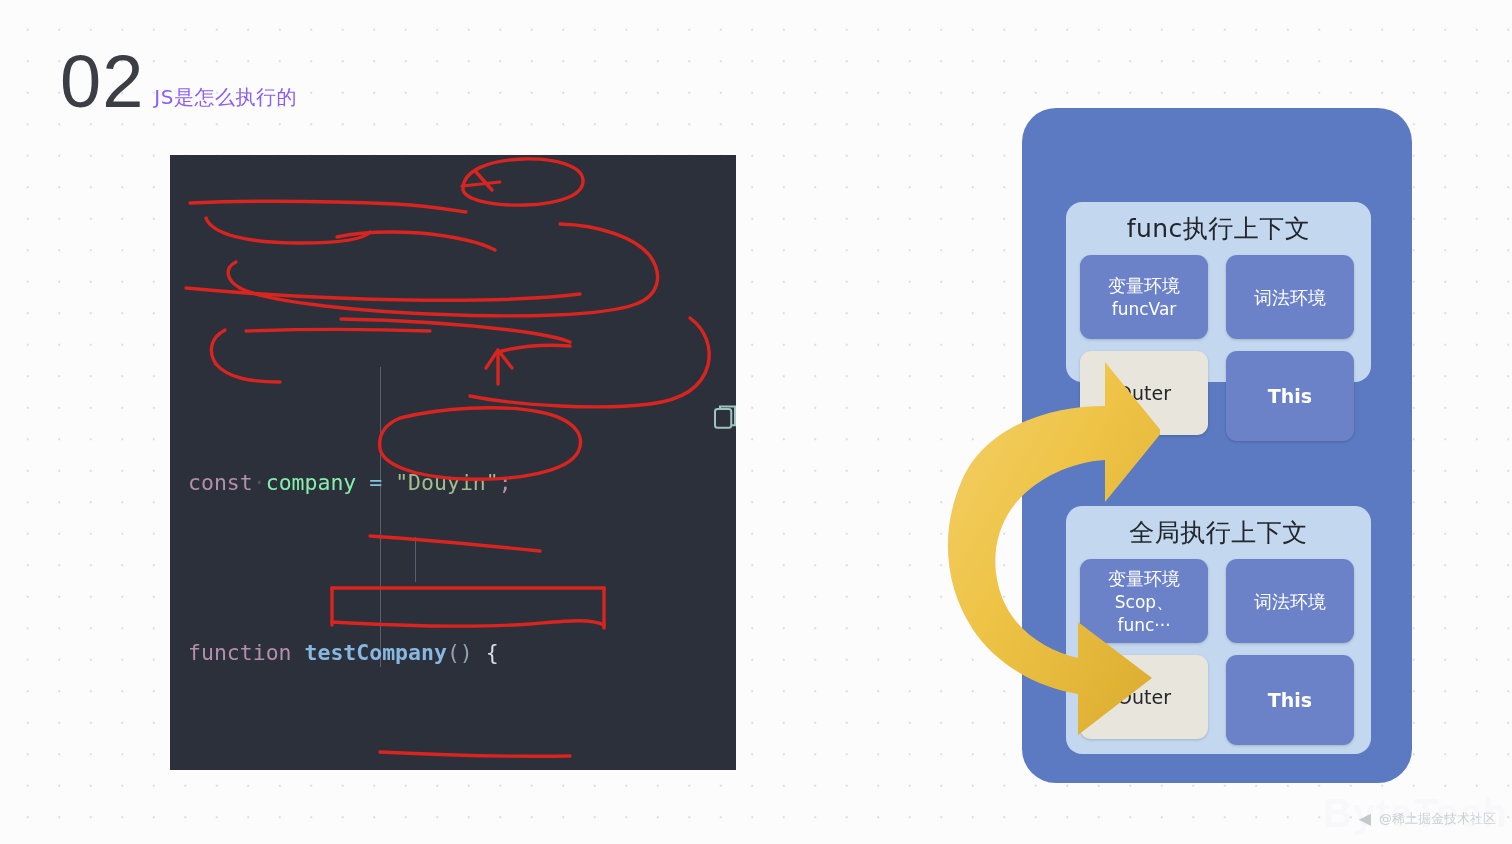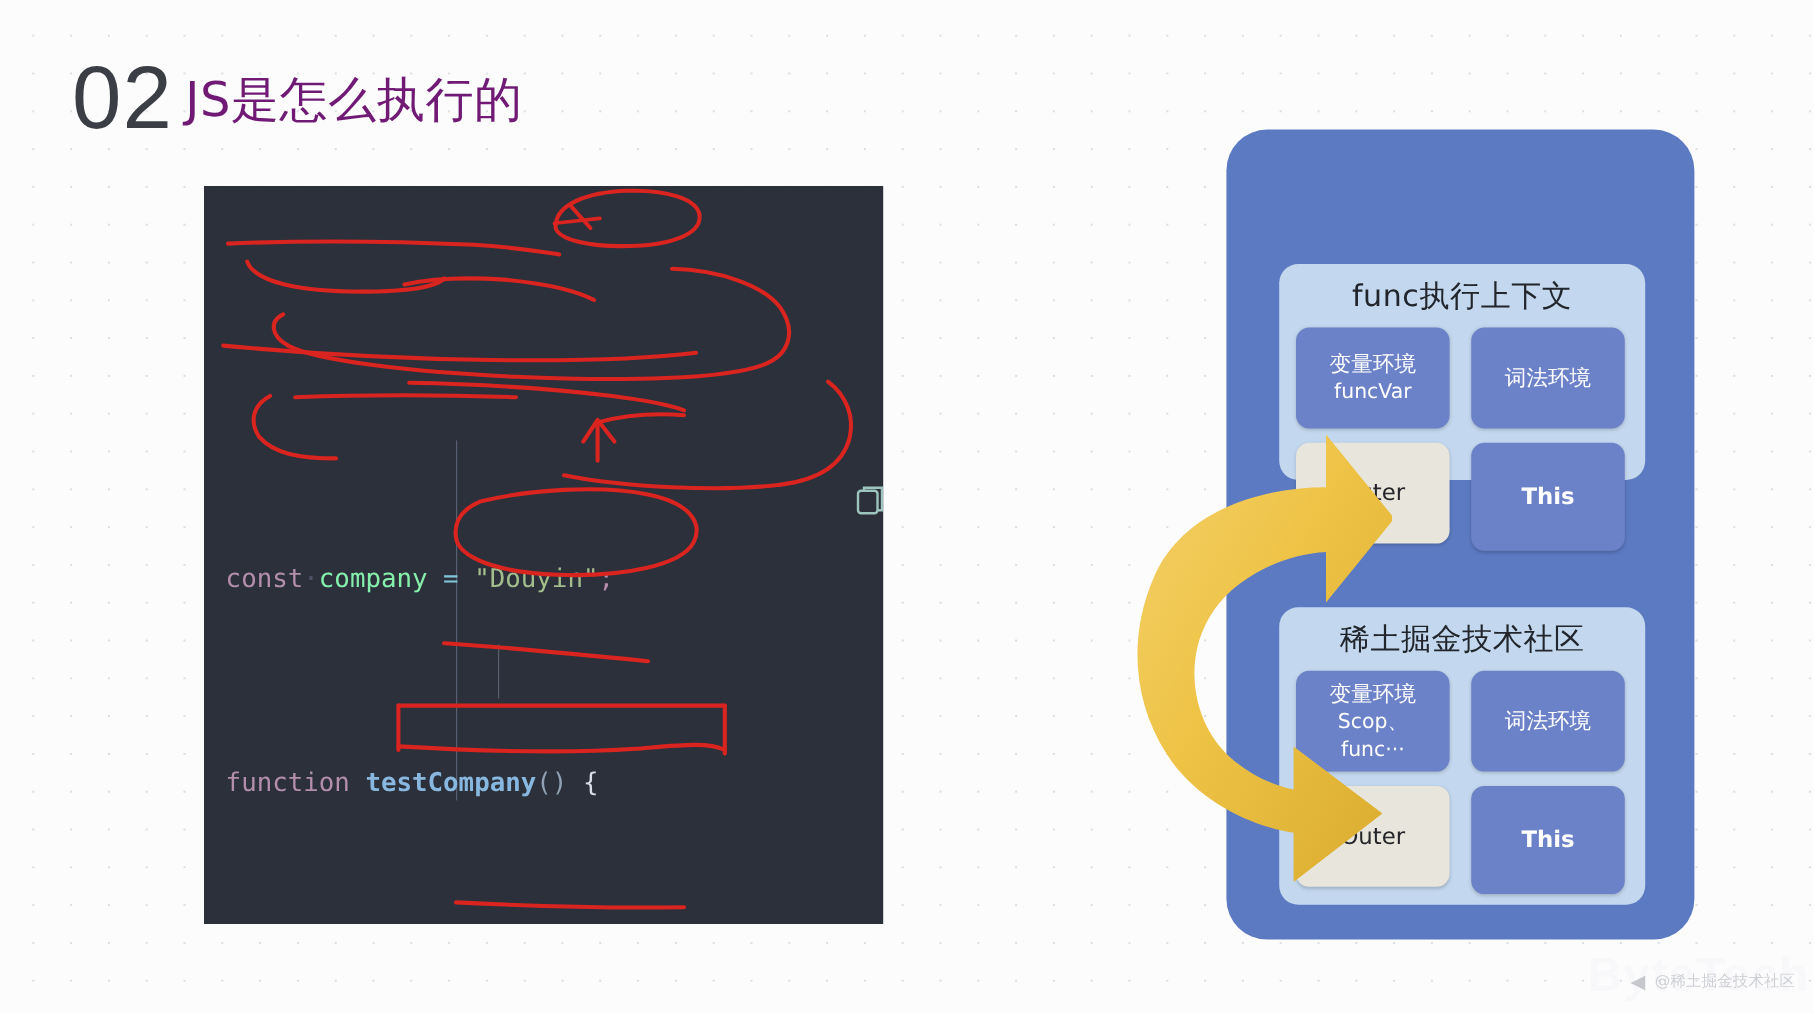--- a/index.html
+++ b/index.html
@@ -39,9 +39,9 @@
   }
   #section-title {
     font-family: "DejaVu Sans", sans-serif;
-    font-size: 40px;
+    font-size: 20px;
     font-weight: 500;
-    color: #701a75;
+    color: #8b5cf6;
     letter-spacing: 0.5px;
     padding-bottom: 5px;
   }

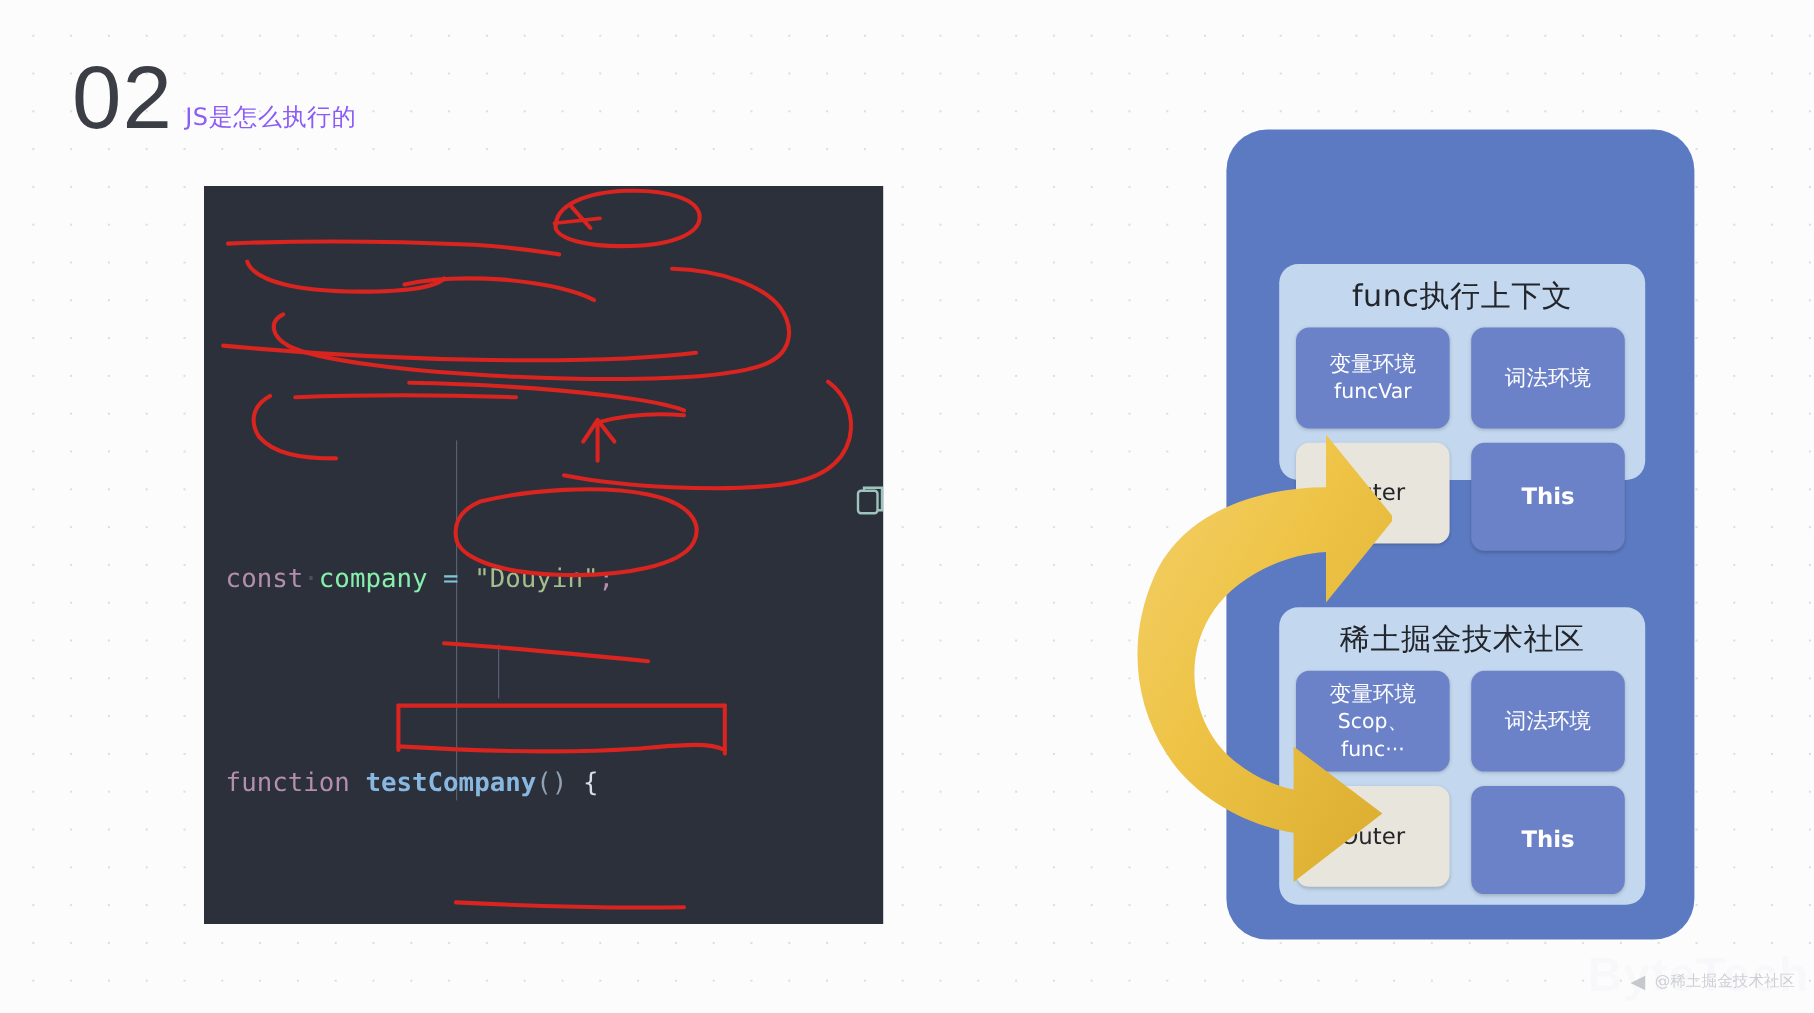--- a/index.html
+++ b/index.html
@@ -123,7 +123,7 @@
     background: #c3d8ef;
     border-radius: 16px;
   }
-  #ctx-func { top: 112px; height: 180px; }
+  #ctx-func { top: 94px; height: 180px; }
   #ctx-global { top: 398px; height: 248px; }
 
   .ctx-title {

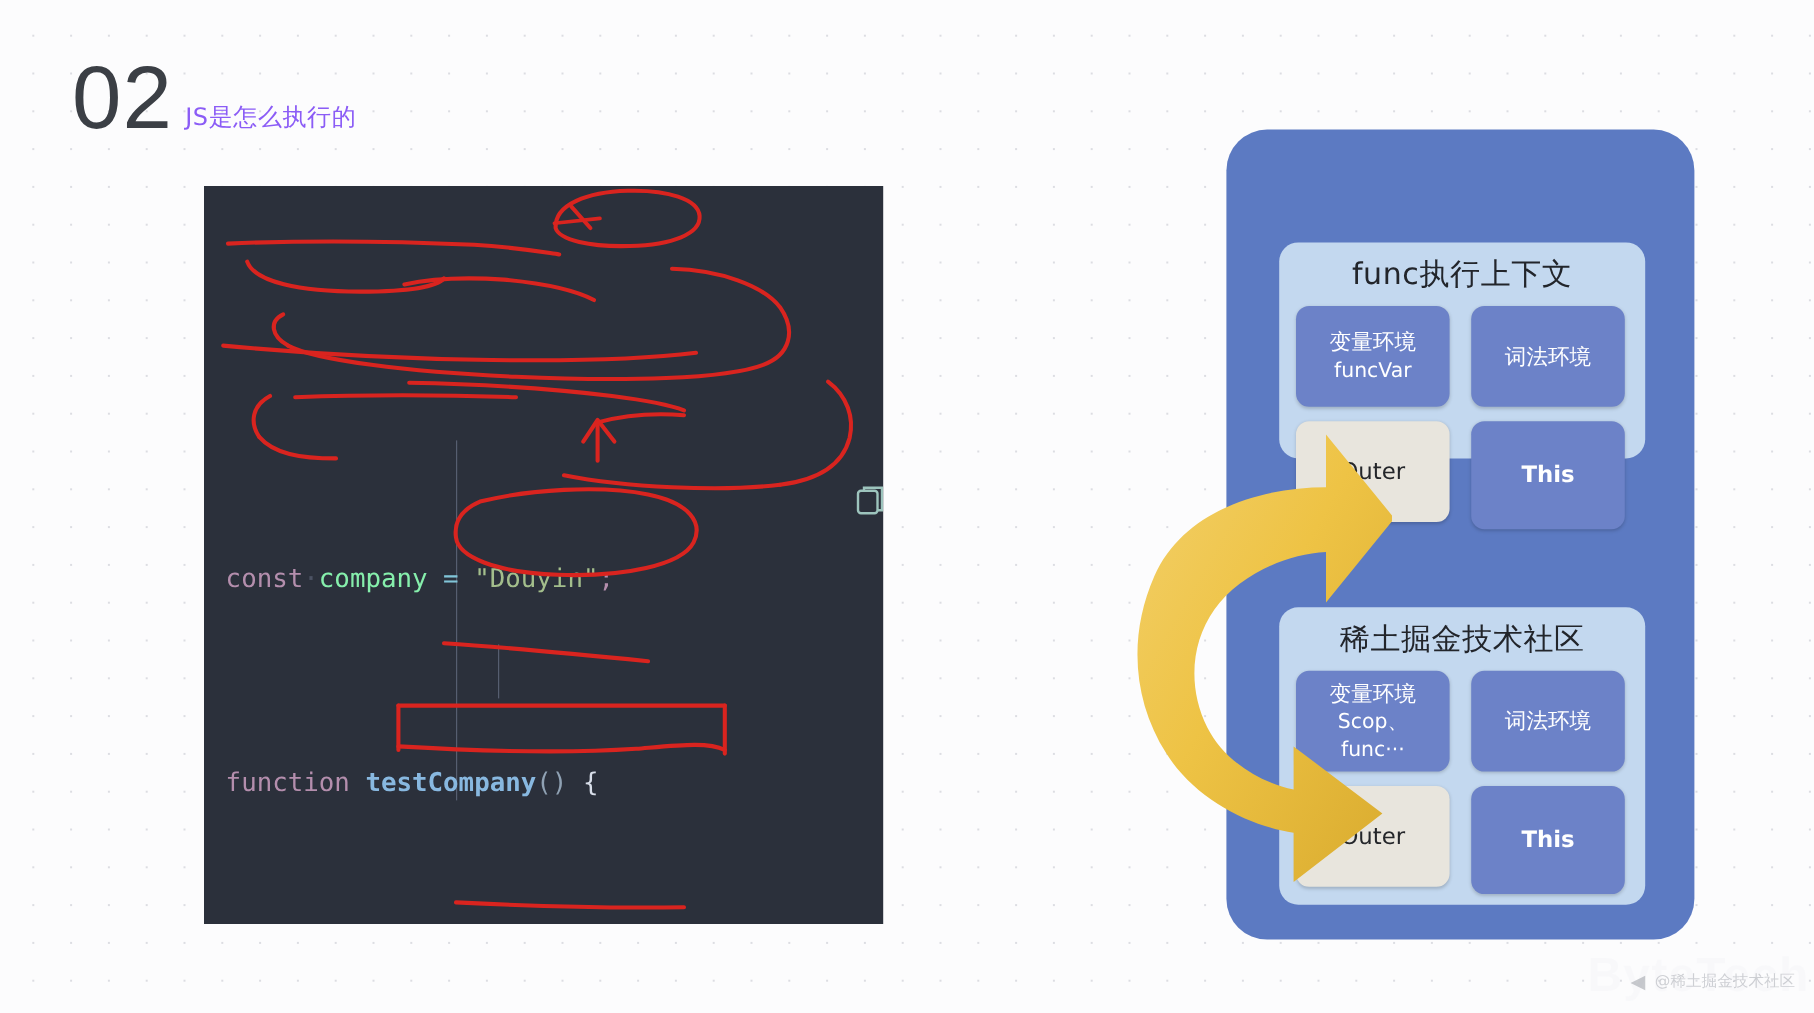--- a/index.html
+++ b/index.html
@@ -327,7 +327,7 @@
   </div>
 
   <div class="ctx-panel" id="ctx-global">
-    <div class="ctx-title">稀土掘金技术社区</div>
+    <div class="ctx-title">全局执行上下文</div>
     <div class="ctx-grid">
 
       <div class="ctx-cell cell-blue cell-tl">

